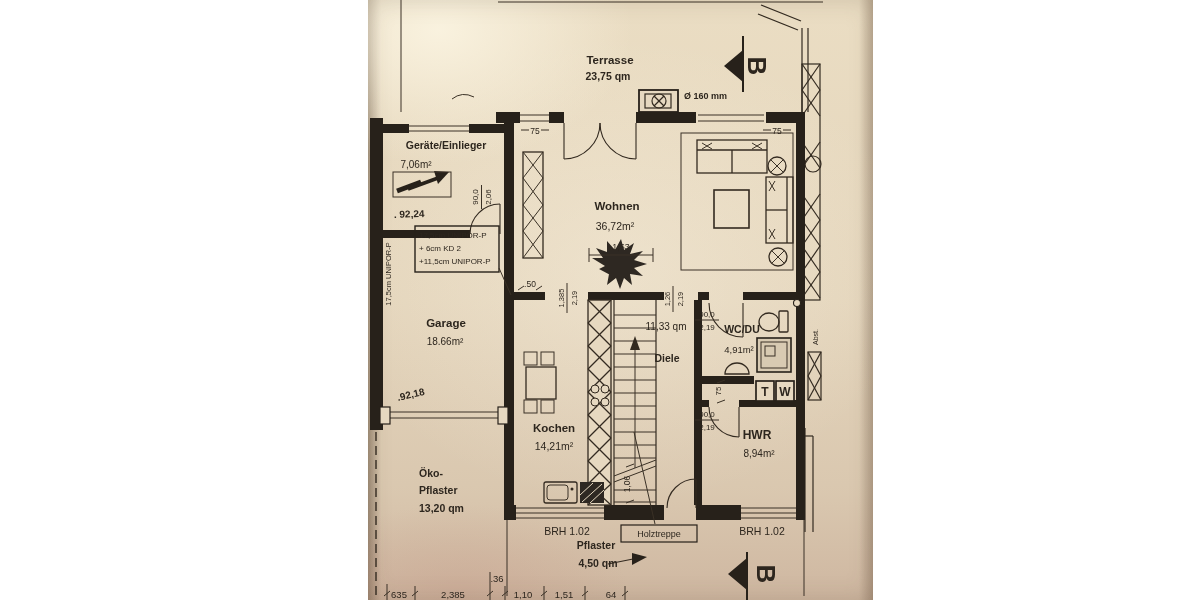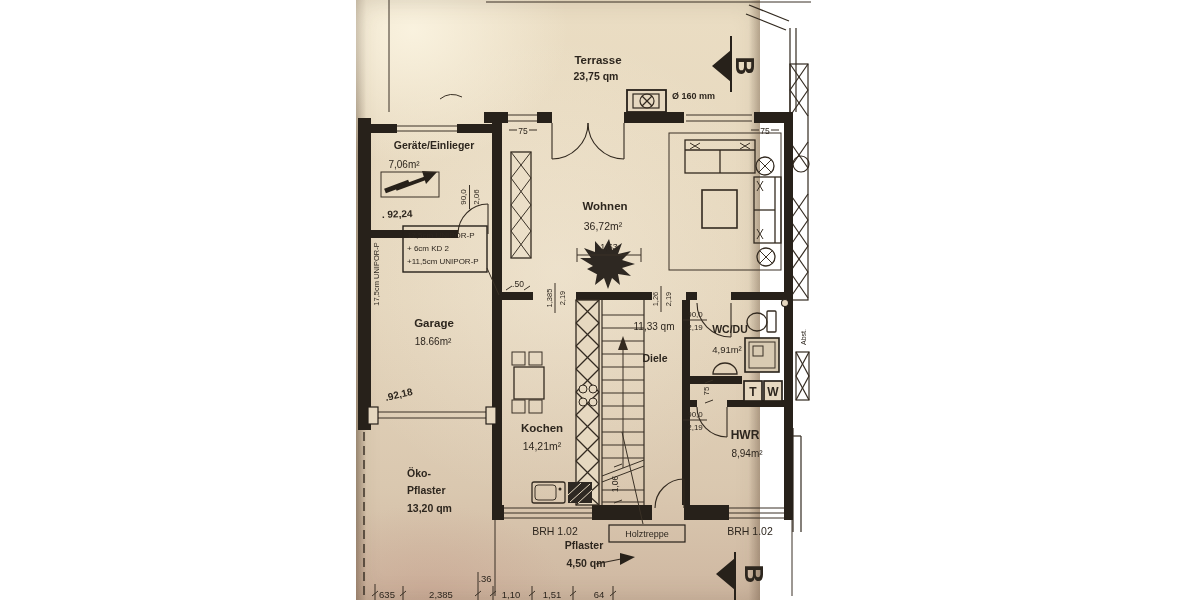--- a/index.html
+++ b/index.html
@@ -5,7 +5,7 @@
   html,body{margin:0;padding:0;background:#ffffff;}
   .stage{position:relative;width:1200px;height:600px;background:#ffffff;overflow:hidden;
          font-family:"Liberation Sans", sans-serif;}
-  .photo{position:absolute;left:356px;top:0;width:404px;height:600px;
+  .photo{position:absolute;left:368px;top:0;width:505px;height:600px;
     background-color:#e4d5bc;
     background-image:
       radial-gradient(55% 32% at 14% 5%, rgba(250,243,224,.95), rgba(250,243,224,0) 70%),

